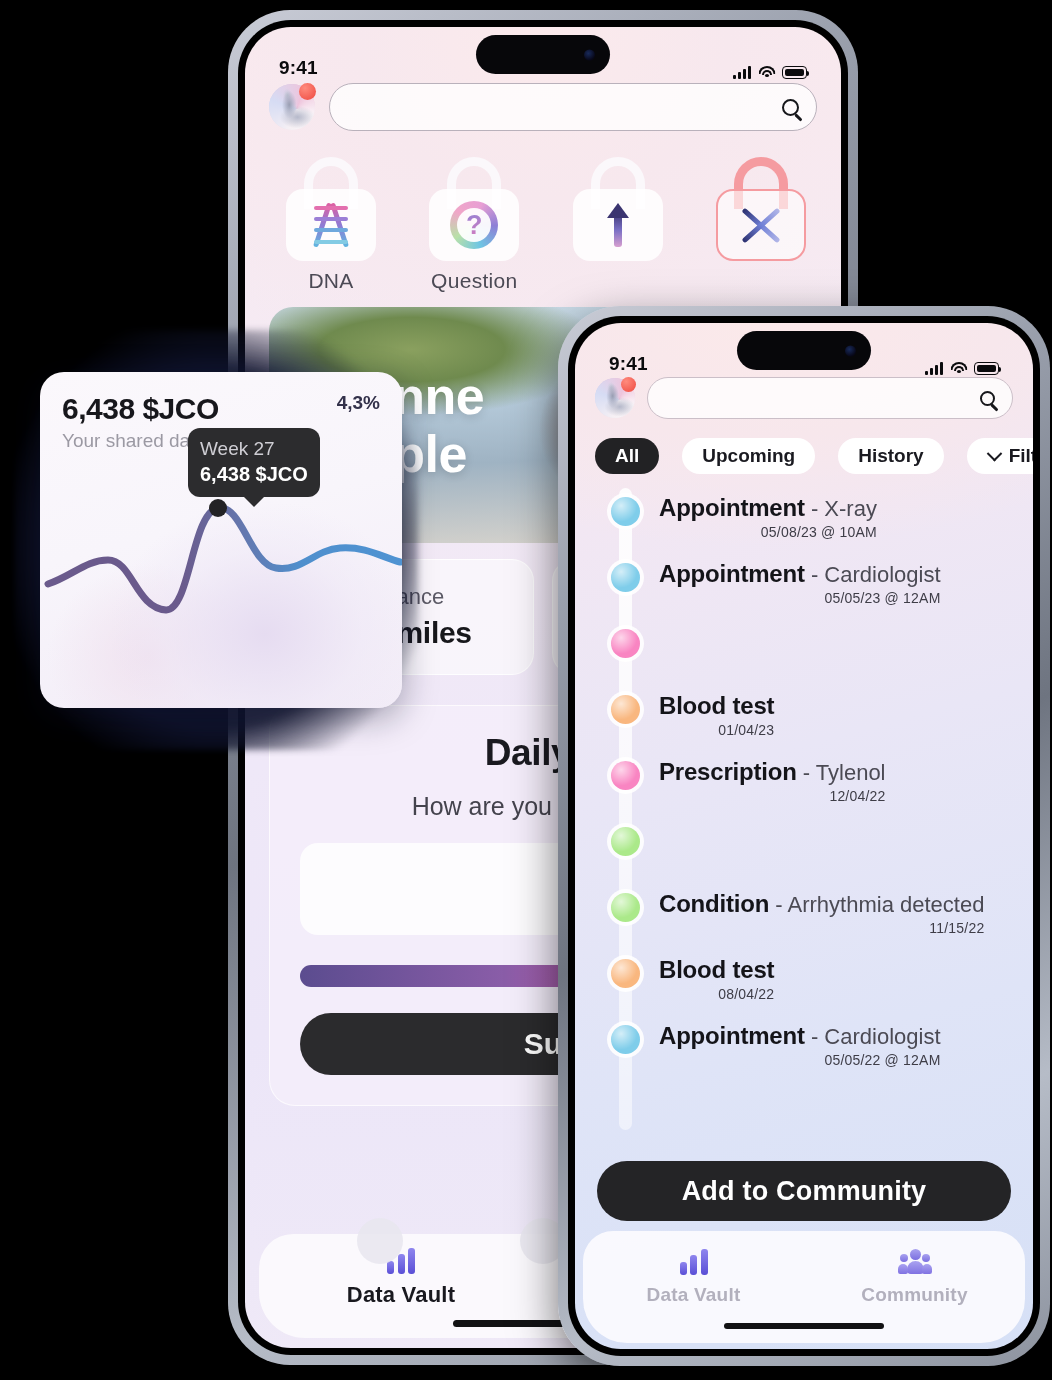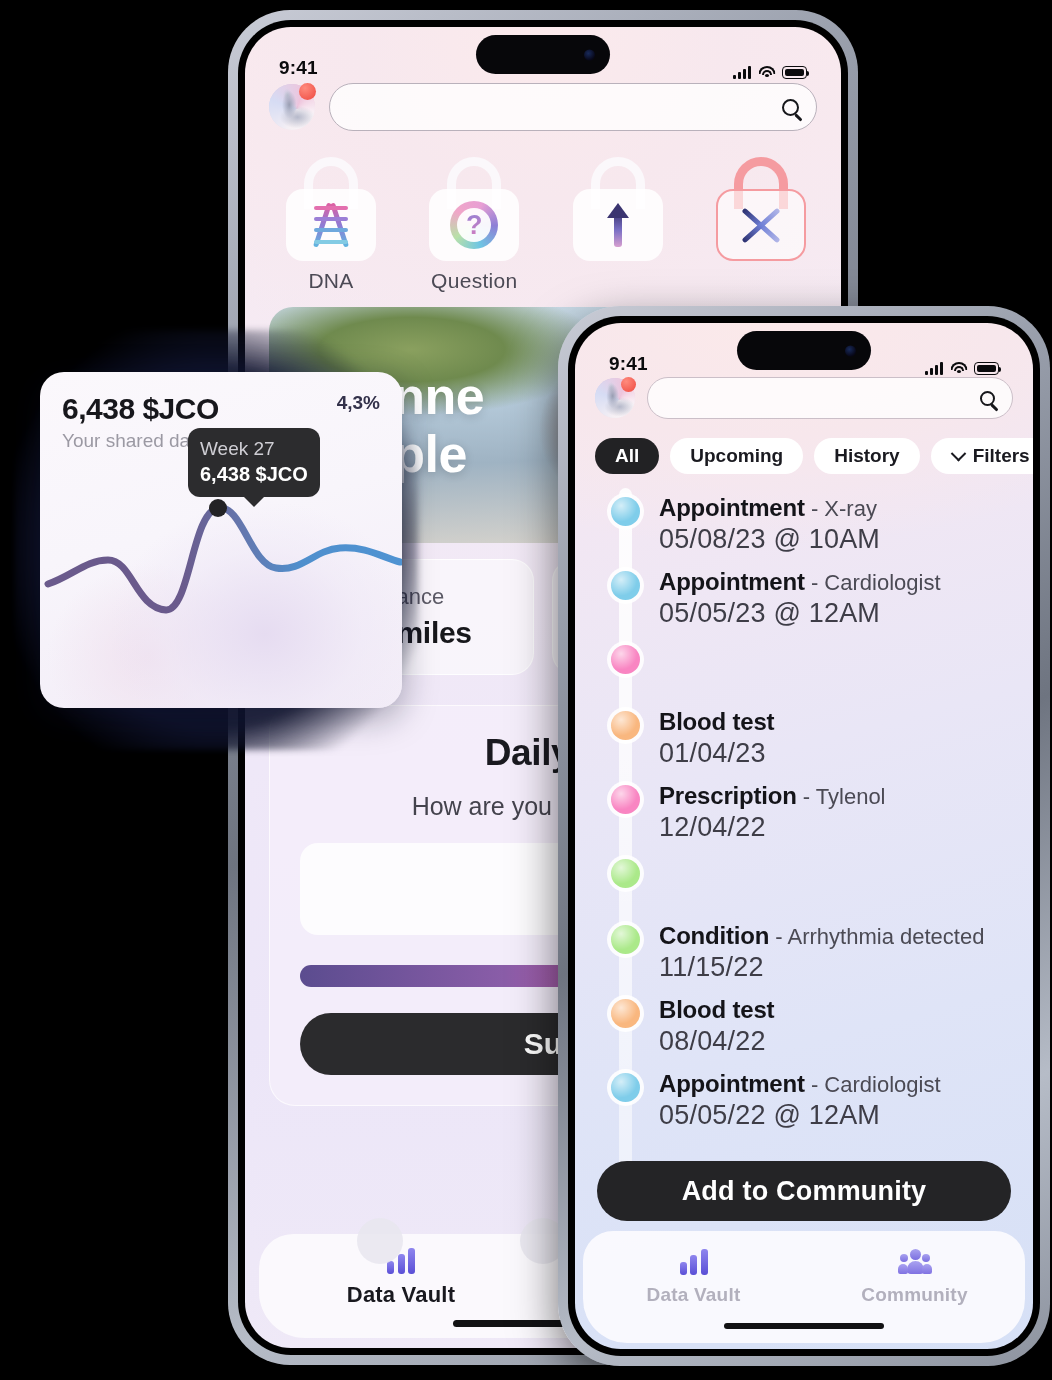--- a/index.html
+++ b/index.html
@@ -227,7 +227,7 @@
   #screen-right .avatar .badge{ width:15px;height:15px; }
   #screen-right .mag{ width:15px;height:15px; }
 
-  .chips{ display:flex; align-items:center; gap:11px; padding: 19px 20px 0 20px; }
+  .chips{ display:flex; align-items:center; gap:23px; padding: 19px 20px 0 20px; }
   .chip{
     height:36px; border-radius:20px; display:flex; align-items:center; justify-content:center;
     padding: 0 20px; font-size:19px; font-weight:600; color:#1a1a20; background:#fff;

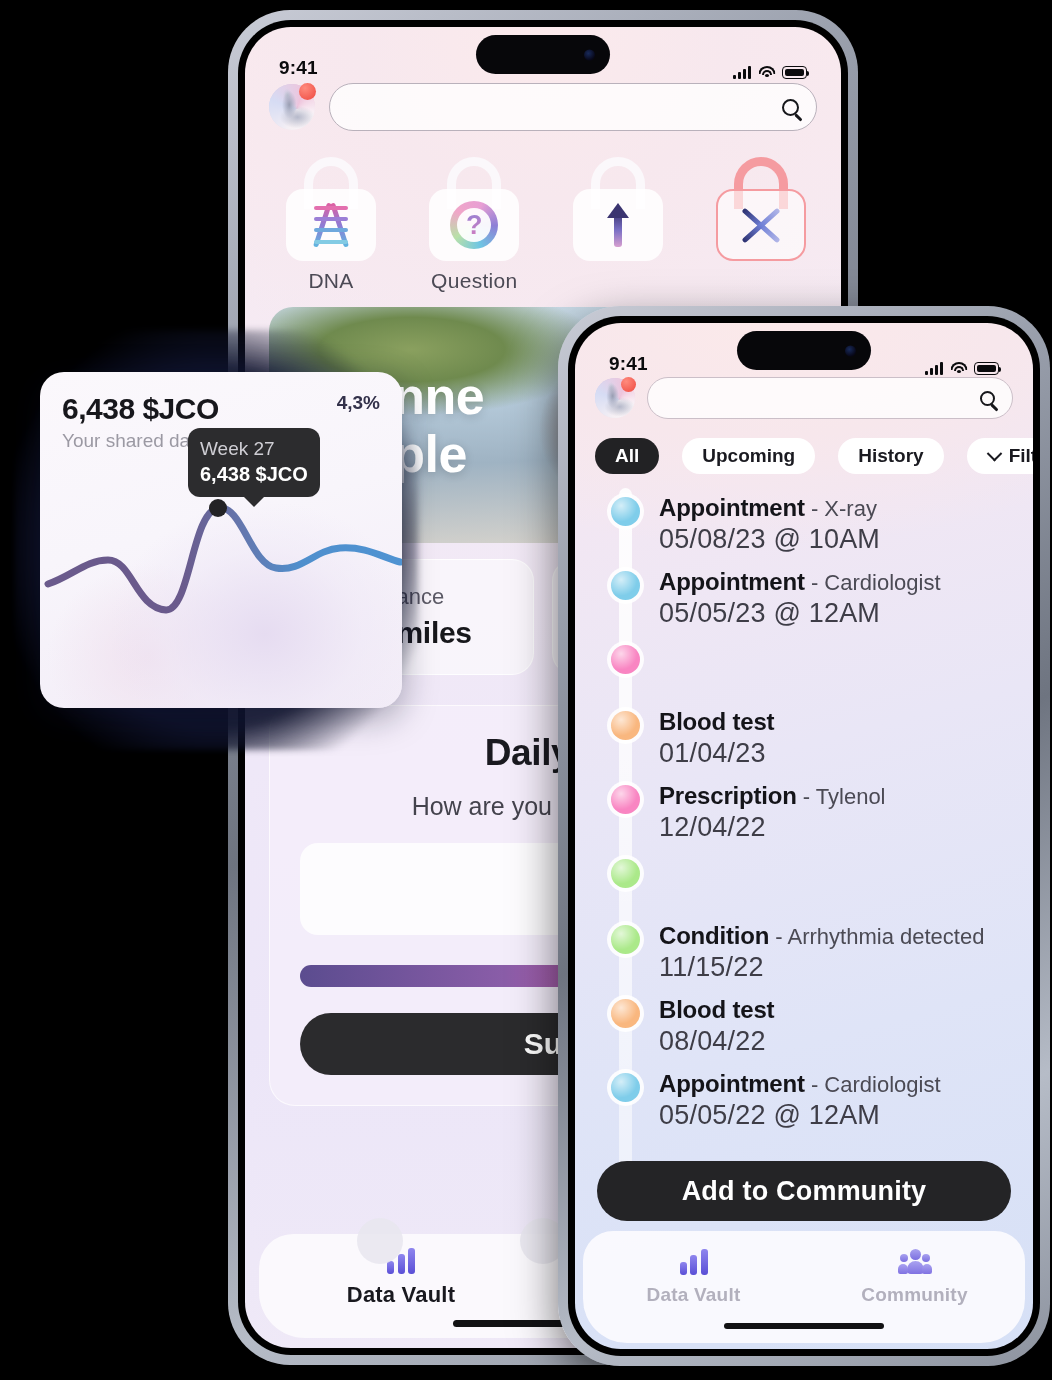--- a/index.html
+++ b/index.html
@@ -244,7 +244,7 @@
   .tlrow{ position:relative; display:flex; align-items:flex-start; gap:0; padding: 6px 0 7px 0; min-height:66px; }
   .tl-dot{ position:absolute; left:16px; top:9px; width:29px;height:29px;border-radius:50%;
     box-shadow:0 0 0 4px rgba(255,255,255,.88); z-index:2; }
-  .tl-body{ margin-left:64px; }
+  .tl-body{ margin-left:64px;text-align:right; }
   .tl-title{ font-size:24px; font-weight:800; color:#141419; letter-spacing:-.2px; }
   .tl-title span{ font-weight:400; font-size:22px; color:#4b4a54; letter-spacing:0; }
   .tl-date{ font-size:27px; color:#3e3d47; margin-top:2px; letter-spacing:.2px; }

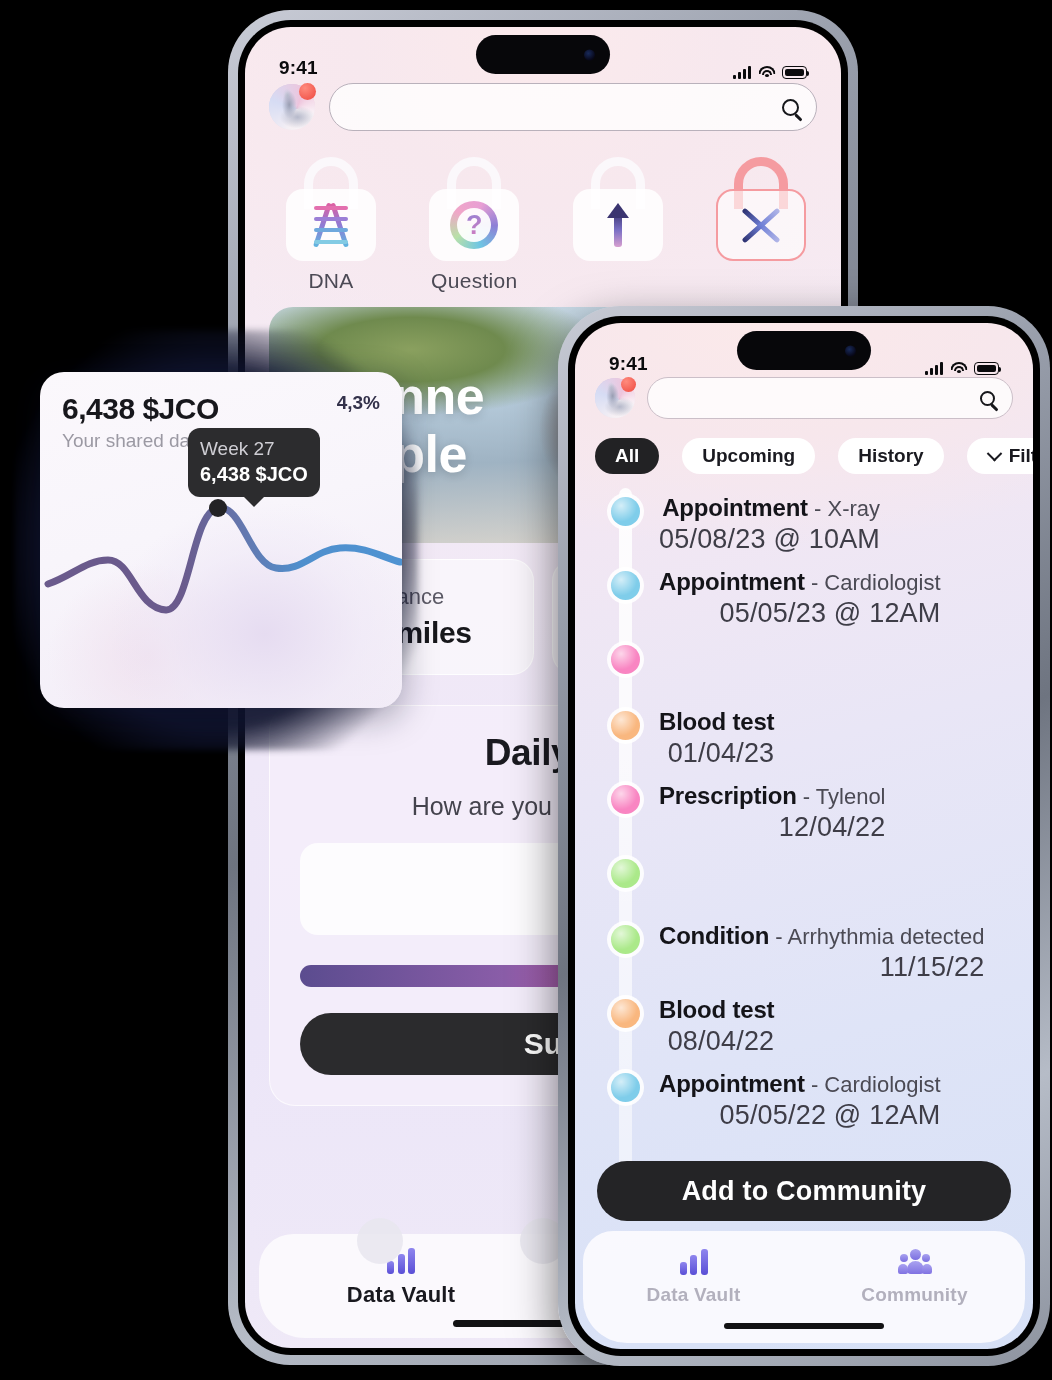--- a/index.html
+++ b/index.html
@@ -247,7 +247,7 @@
   .tl-body{ margin-left:64px;text-align:right; }
   .tl-title{ font-size:24px; font-weight:800; color:#141419; letter-spacing:-.2px; }
   .tl-title span{ font-weight:400; font-size:22px; color:#4b4a54; letter-spacing:0; }
-  .tl-date{ font-size:27px; color:#3e3d47; margin-top:2px; letter-spacing:.2px; }
+  .tl-date{ font-size:14px; color:#3e3d47; margin-top:2px; letter-spacing:.2px; }
 
   .addbtn{
     position:absolute; left:22px; right:22px; bottom:128px; height:60px; border-radius:32px;

